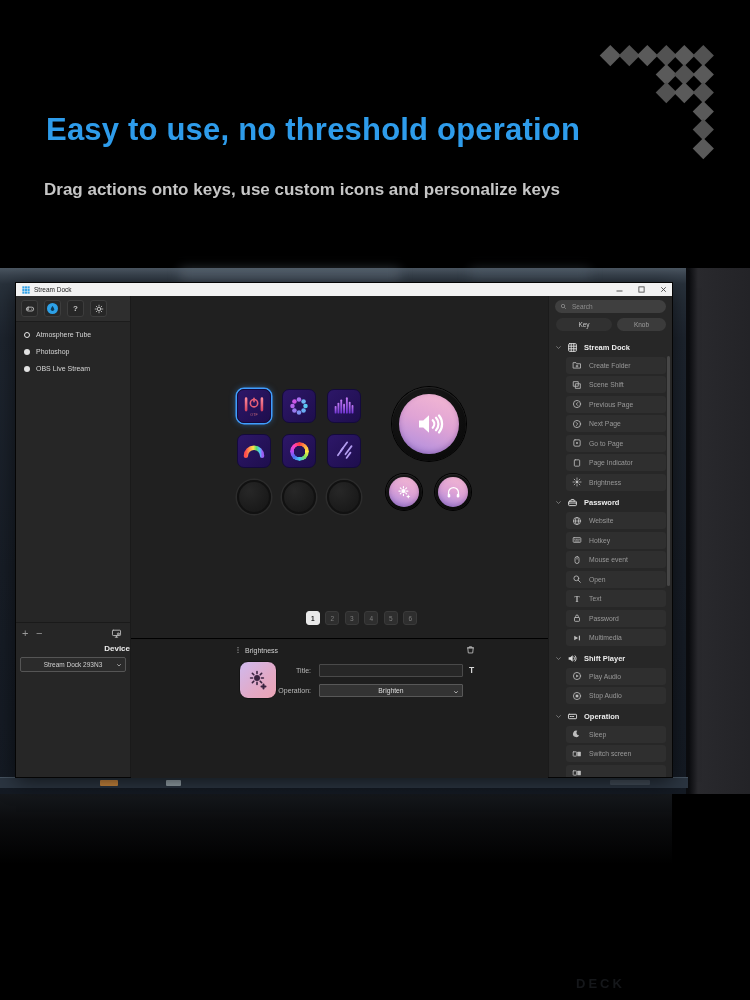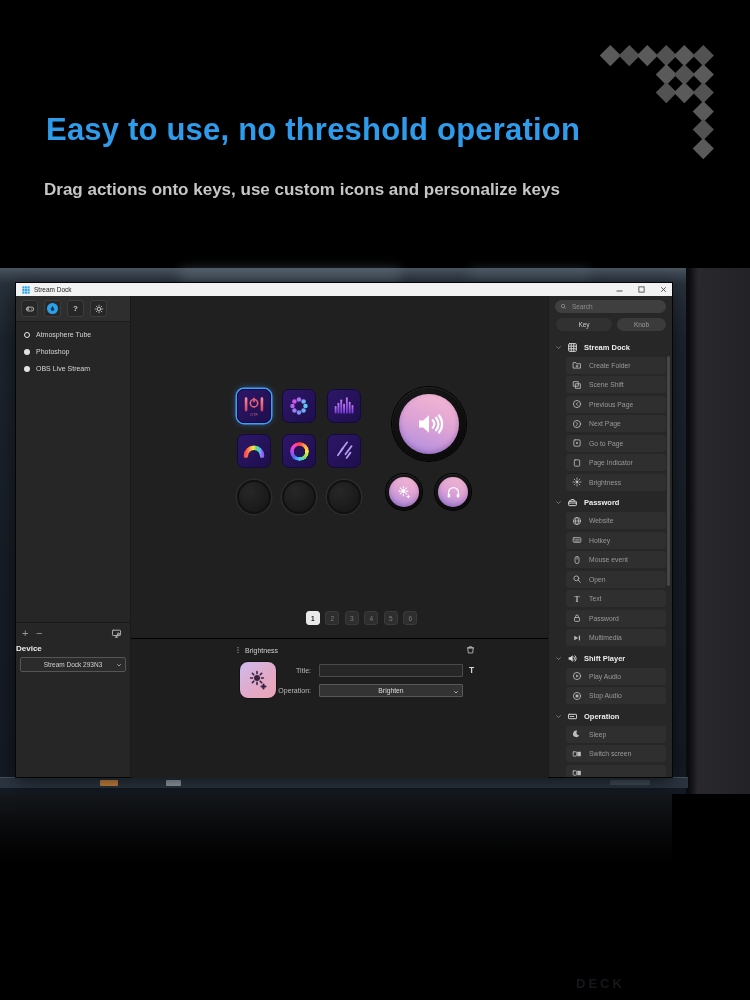--- a/index.html
+++ b/index.html
@@ -56,7 +56,7 @@
   .dev-tools .pm{font-size:11px;line-height:10px;width:14px;color:#9a9a9a;}
   .dev-tools .spacer{flex:1;}
   .dev-tools svg{width:11px;height:11px;color:#b9b9b9;}
-  .dev-title{text-align:left;font-size:8px;font-weight:bold;color:#ececec;margin-top:3px;}
+  .dev-title{text-align:right;font-size:8px;font-weight:bold;color:#ececec;margin-top:3px;}
   .dev-select{margin:4px 4px 0 4px;height:13px;background:#2b2b2b;border:1px solid #555;border-radius:2px;
               display:flex;align-items:center;justify-content:center;position:relative;}
   .dev-select .dval{font-size:6.5px;color:#d0d0d0;}

